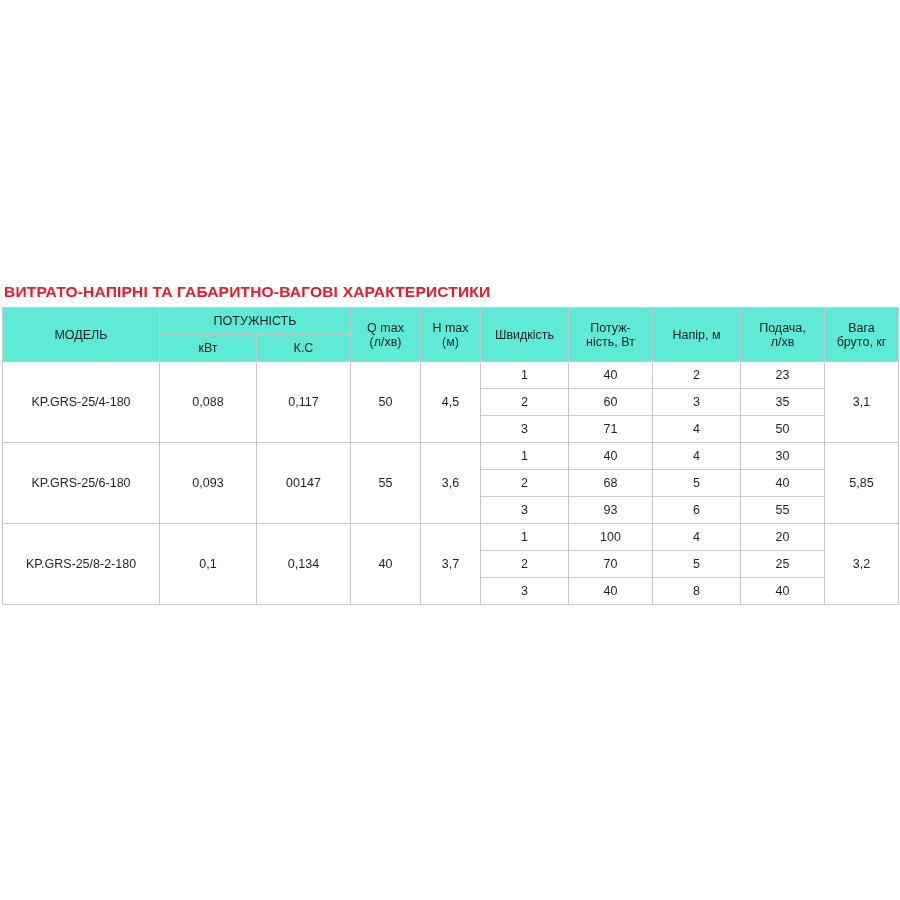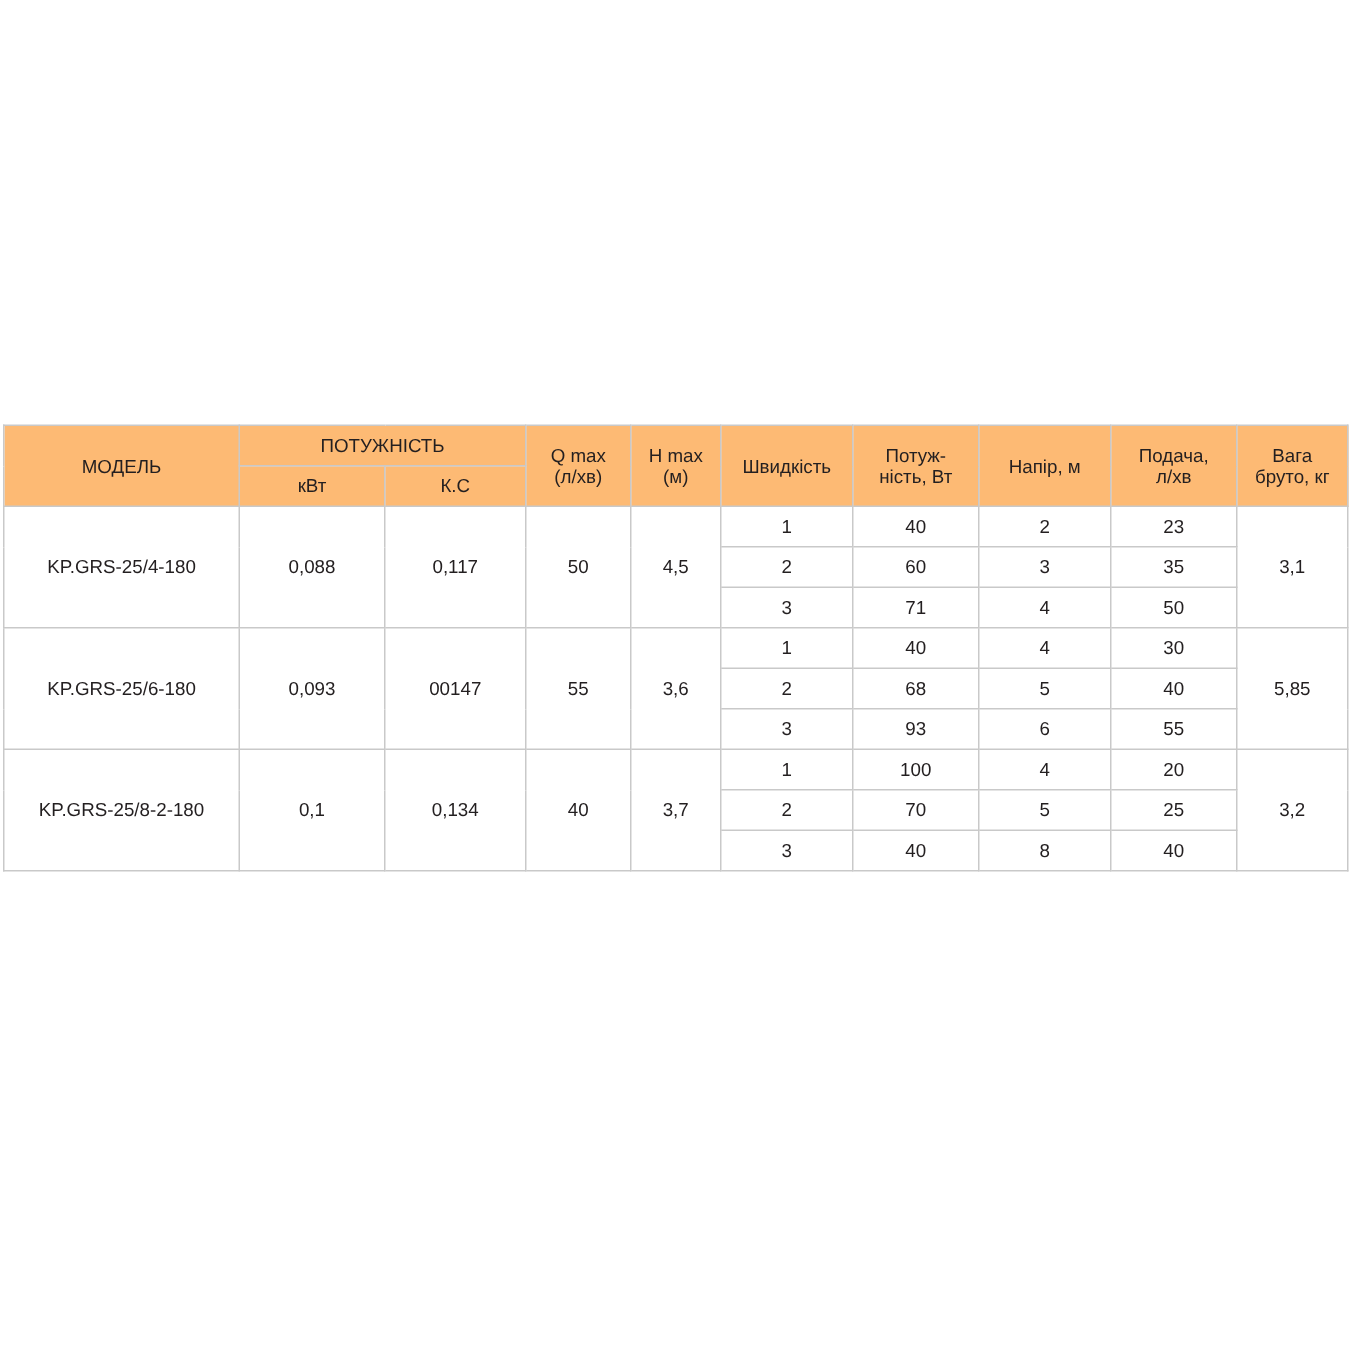--- a/index.html
+++ b/index.html
@@ -88,6 +88,7 @@
 
 <div class="page">
   <div class="block">
+    <div class="heading">ВИТРАТО-НАПІРНІ ТА ГАБАРИТНО-ВАГОВІ ХАРАКТЕРИСТИКИ</div>
 
     <table class="specs">
       <colgroup>

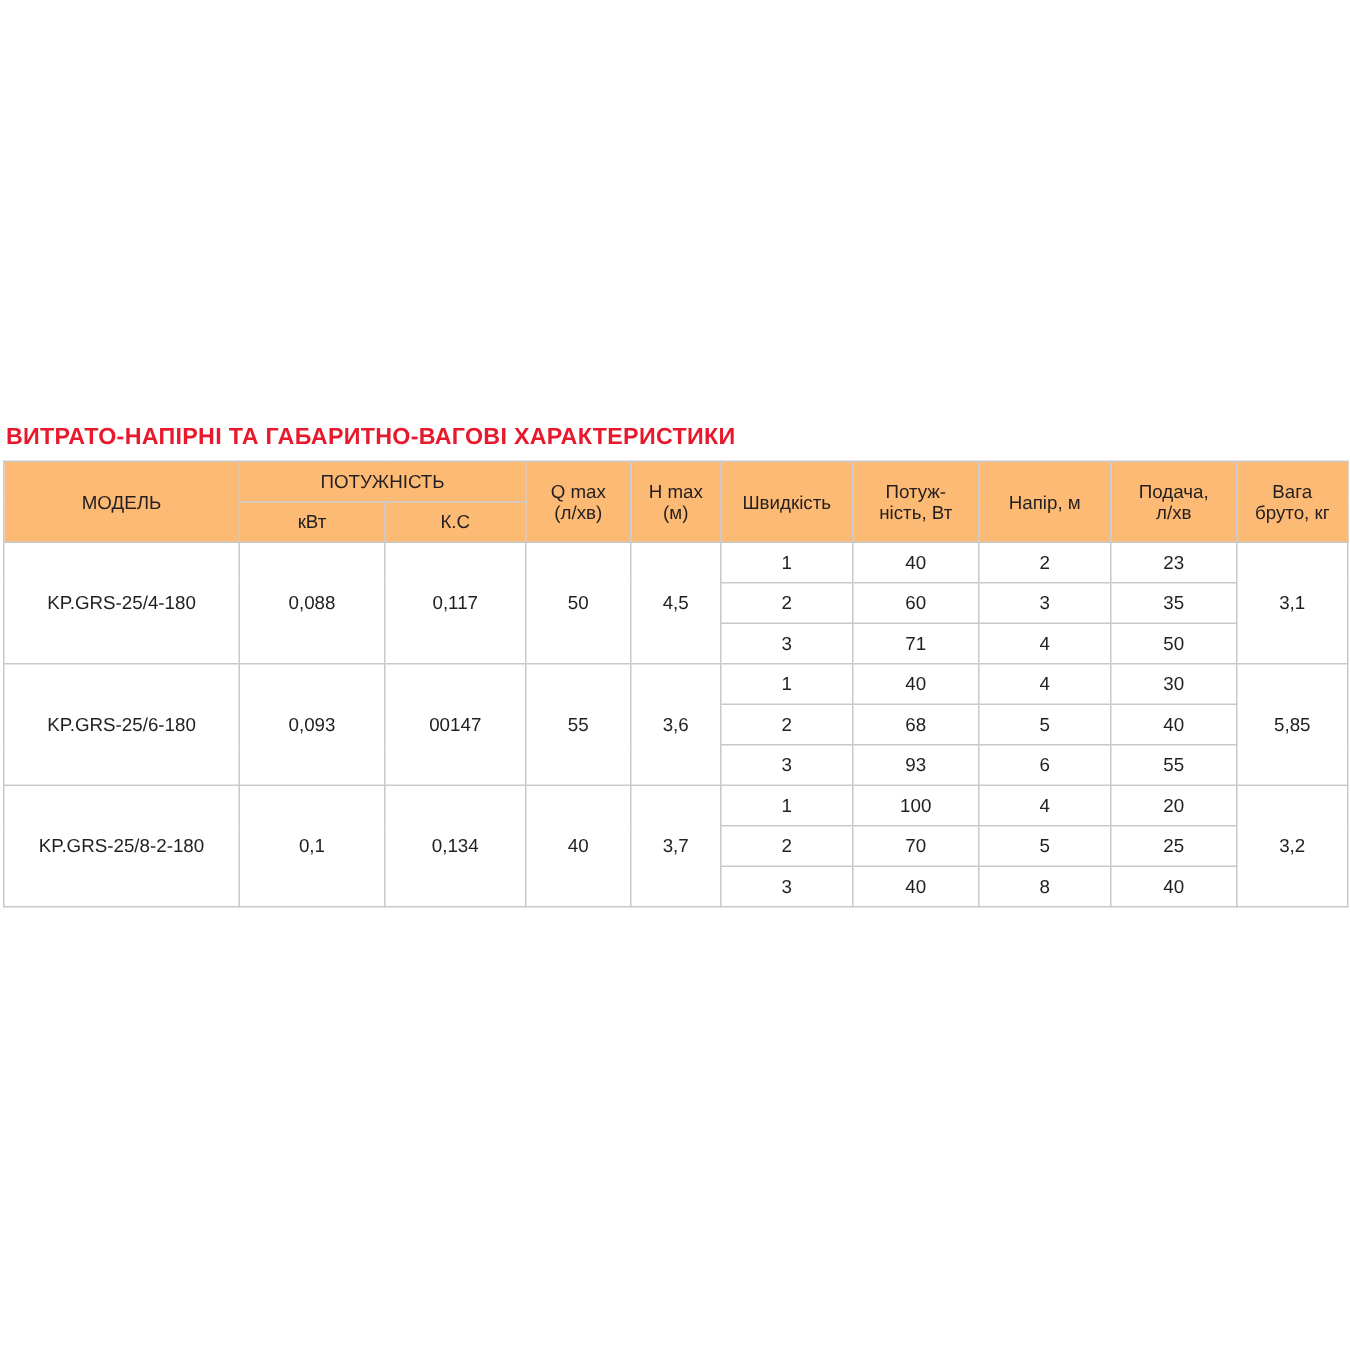--- a/index.html
+++ b/index.html
@@ -50,7 +50,7 @@
     height: 26px;
   }
   thead td, thead th {
-    background: #fdba74;
+    background: #5eead4;
   }
   .hdr-top {
     height: 23px;

